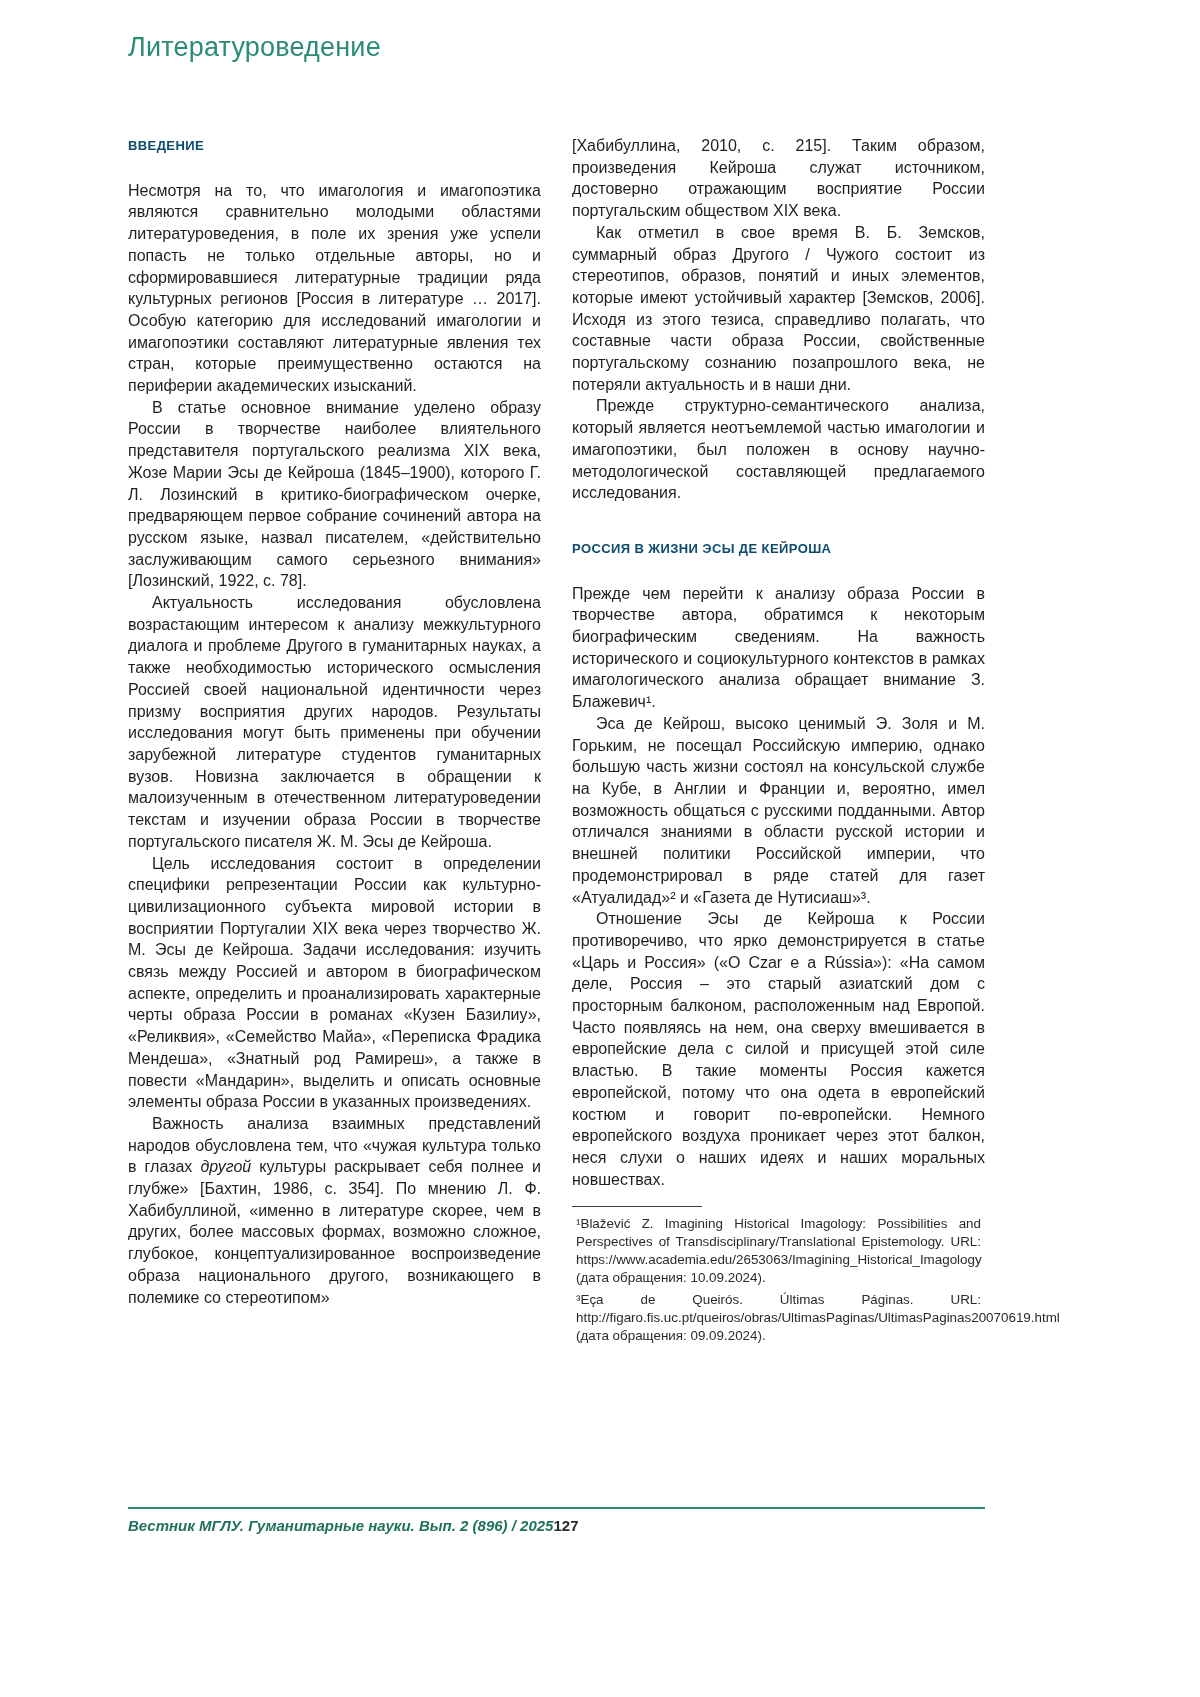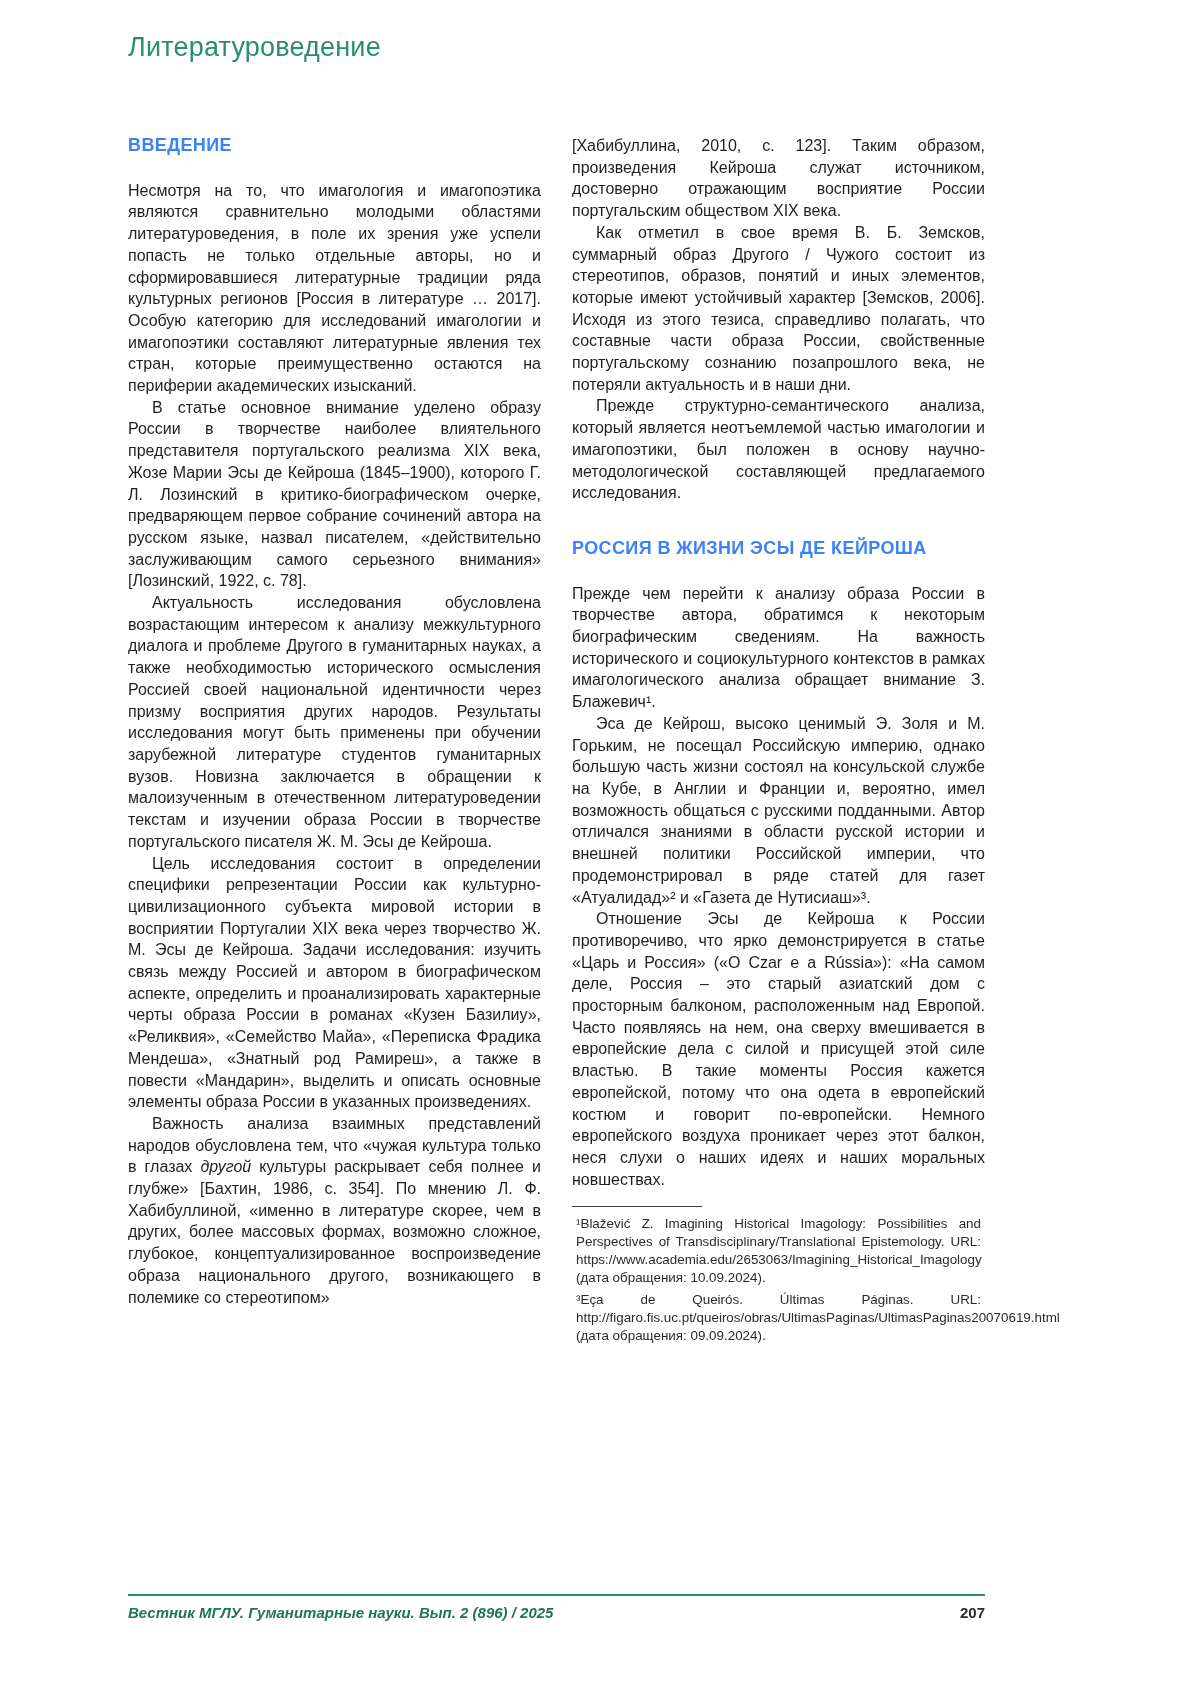--- a/index.html
+++ b/index.html
@@ -46,9 +46,9 @@
   }
   h2.section-heading {
     margin: 0 0 23px 0;
-    font-size: 18px;
+    font-size: 13px;
     font-weight: bold;
-    color: #3b82f6;
+    color: #0c4a6e;
     letter-spacing: 0.4px;
     text-align: left;
   }

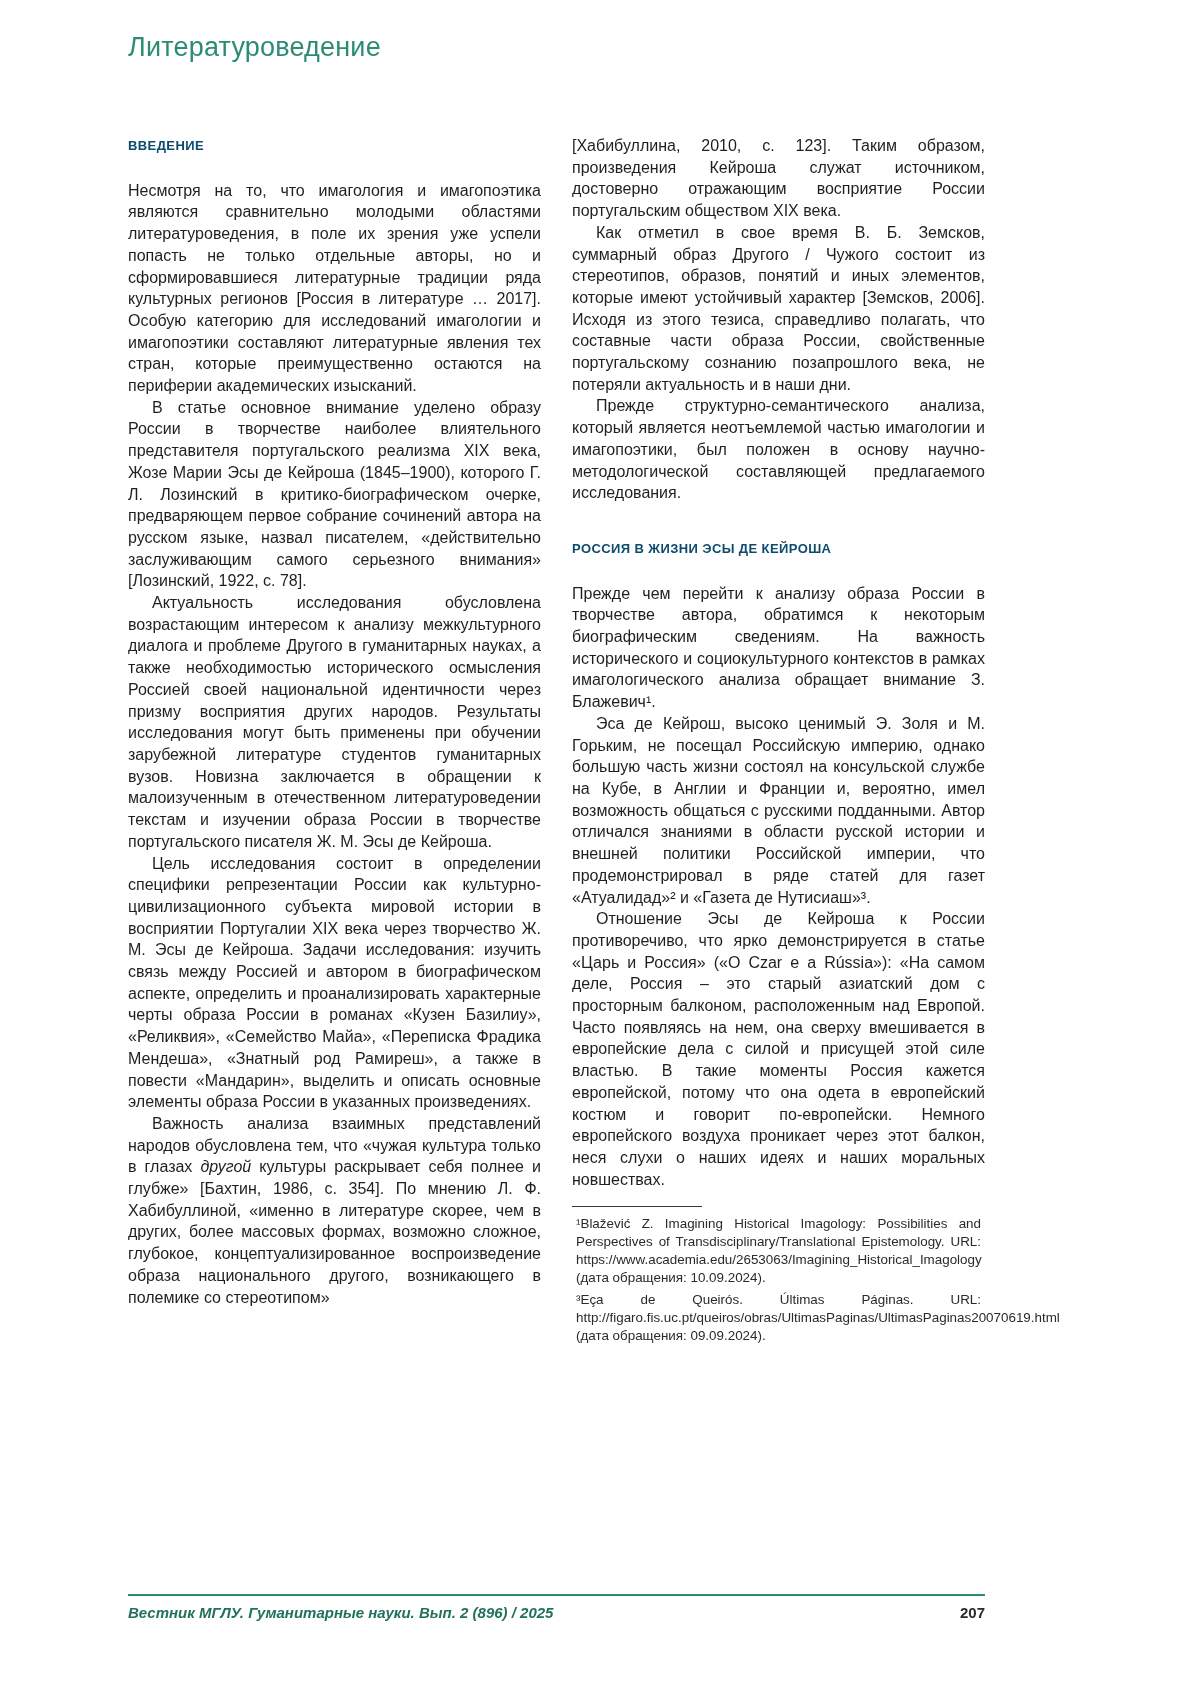--- a/index.html
+++ b/index.html
@@ -113,7 +113,7 @@
     </div>
 
     <div class="col">
-      <p>[Хабибуллина, 2010, с. 123]. Таким образом, произведения Кейроша служат источником, достоверно отражающим восприятие России португальским обществом XIX века.</p>
+      <p>[Хабибуллина, 2010, с. 215]. Таким образом, произведения Кейроша служат источником, достоверно отражающим восприятие России португальским обществом XIX века.</p>
       <p class="indent">Как отметил в свое время В. Б. Земсков, суммарный образ Другого / Чужого состоит из стереотипов, образов, понятий и иных элементов, которые имеют устойчивый характер [Земсков, 2006]. Исходя из этого тезиса, справедливо полагать, что составные части образа России, свойственные португальскому сознанию позапрошлого века, не потеряли актуальность и в наши дни.</p>
       <p class="indent">Прежде структурно-семантического анализа, который является неотъемлемой частью имагологии и имагопоэтики, был положен в основу научно-методологической составляющей предлагаемого исследования.</p>
       <h2 class="section-heading mid">РОССИЯ В ЖИЗНИ ЭСЫ ДЕ КЕЙРОША</h2>

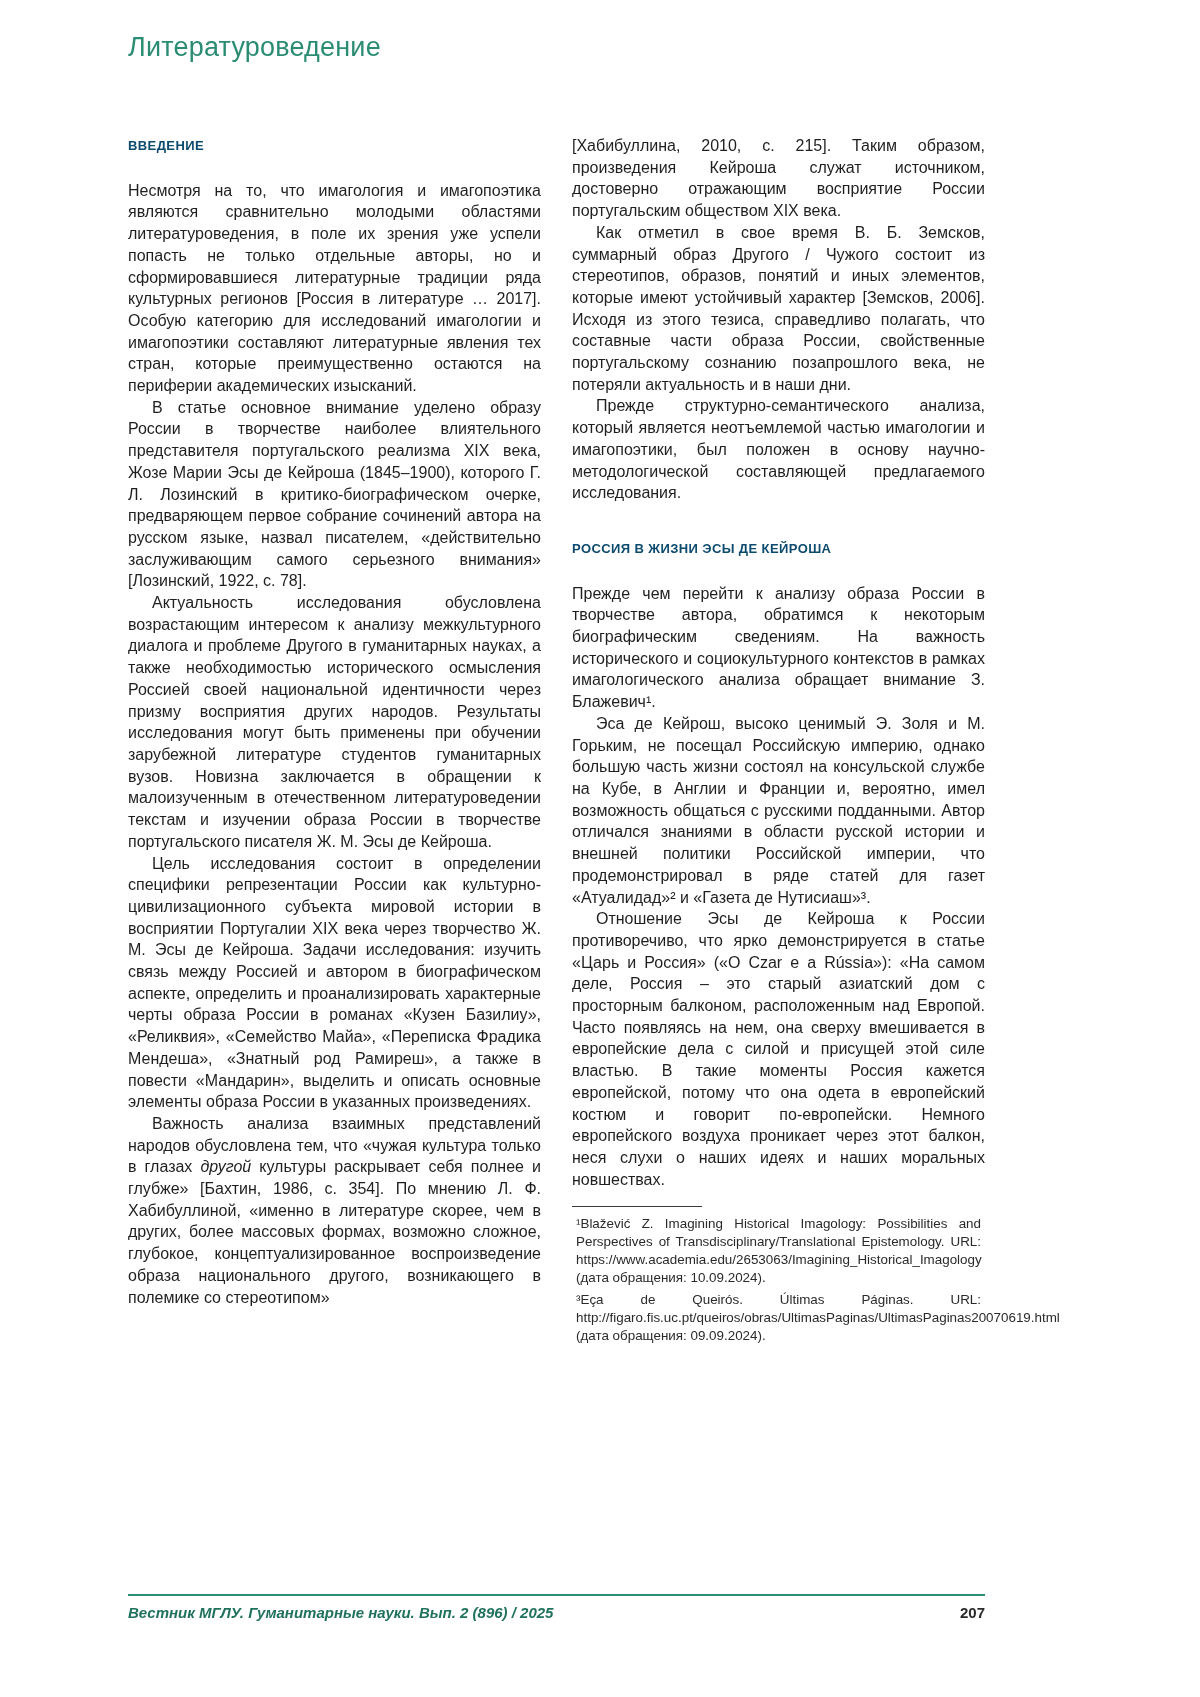--- a/index.html
+++ b/index.html
@@ -76,11 +76,10 @@
     position: absolute;
     left: 128px;
     right: 215px;
-    top: 1594px;
+    top: 1507px;
     border-top: 2px solid #2b8c74;
     padding-top: 8px;
     display: flex;
-    justify-content: space-between;
     align-items: baseline;
     font-size: 15px;
   }

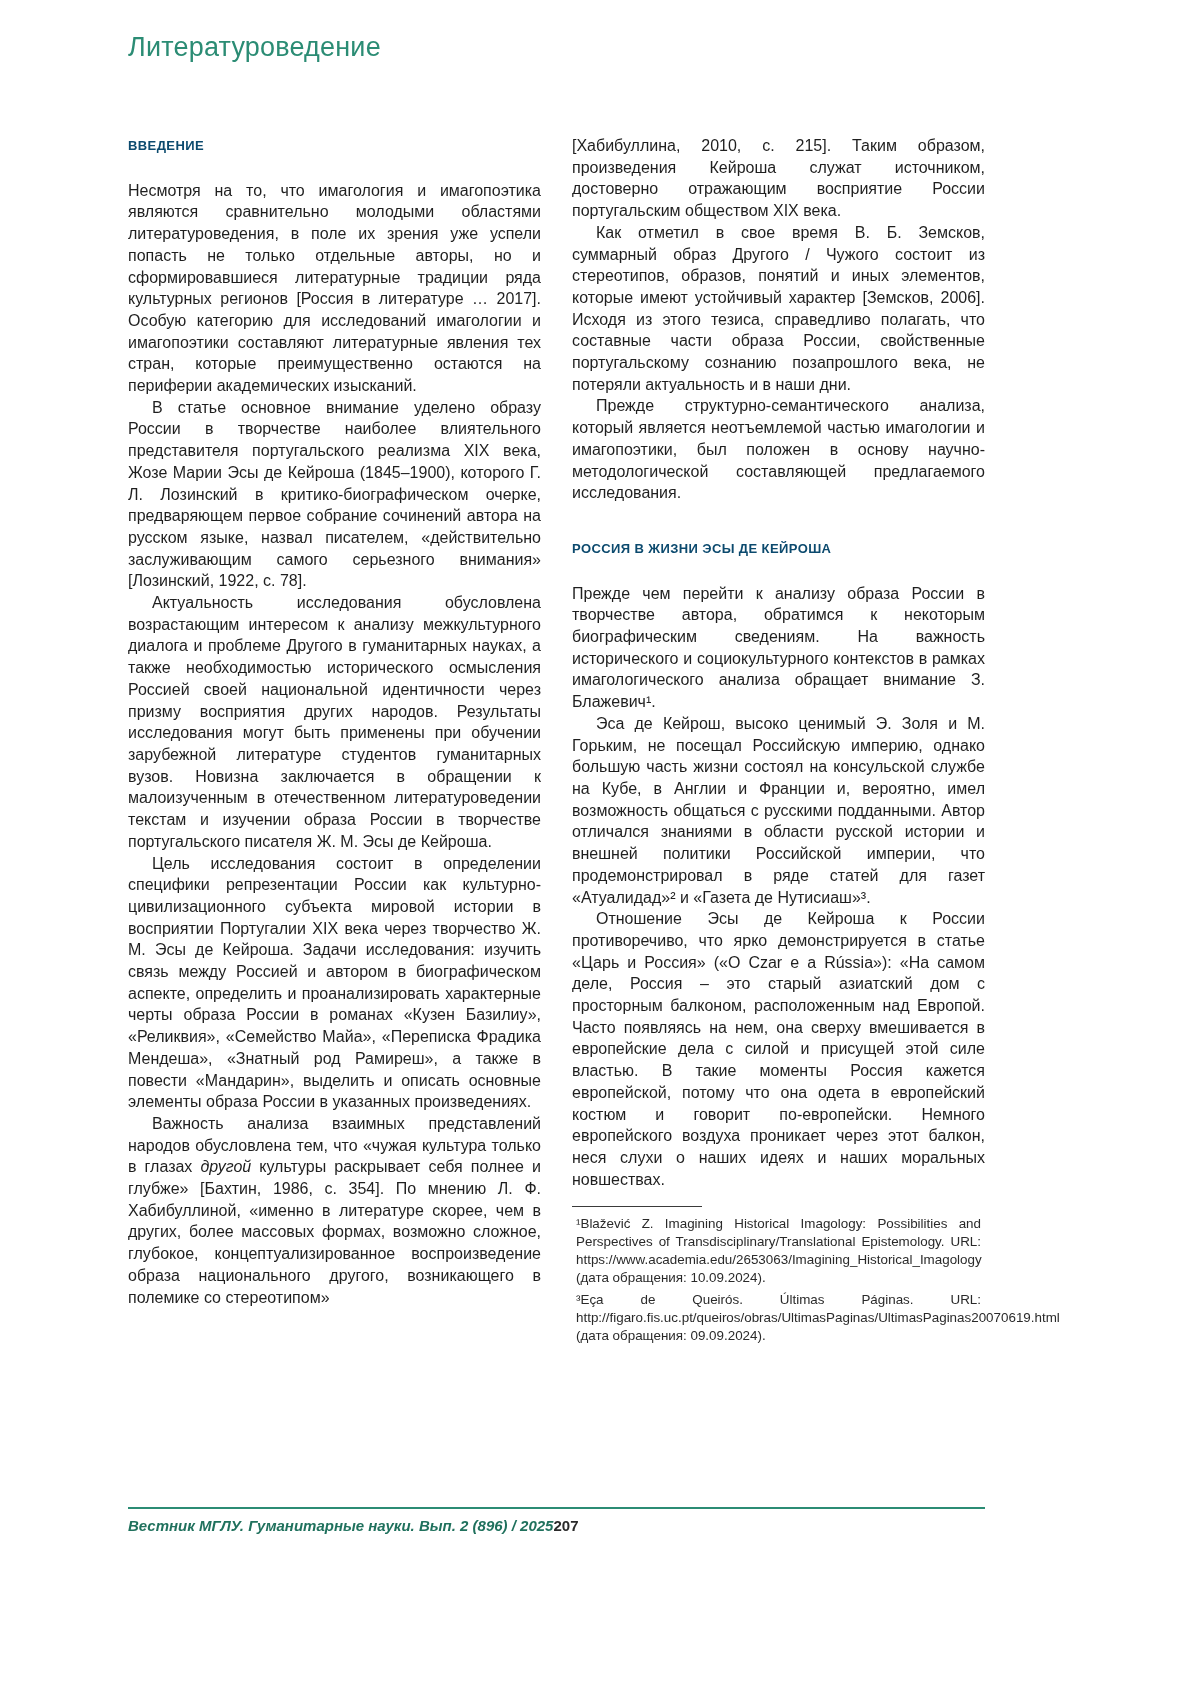--- a/index.html
+++ b/index.html
@@ -131,7 +131,7 @@
 
   <div class="footer">
     <span class="journal">Вестник МГЛУ. Гуманитарные науки. Вып. 2 (896) / 2025</span>
-    <span class="pagenum">207</span>
+    <span class="pagenum">127</span>
   </div>
 
 </div>

